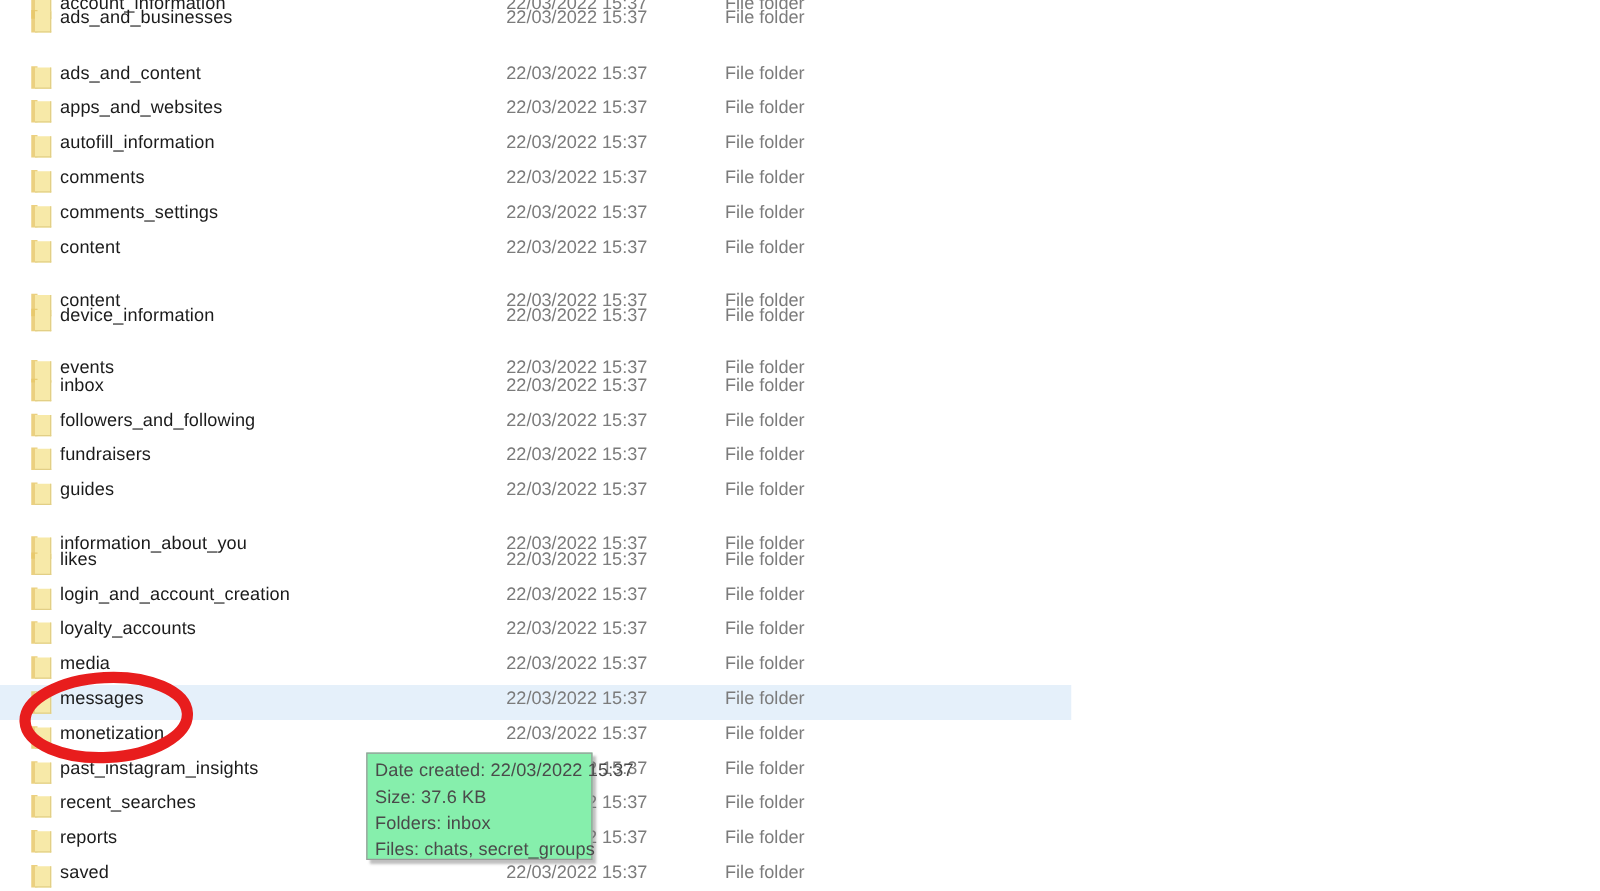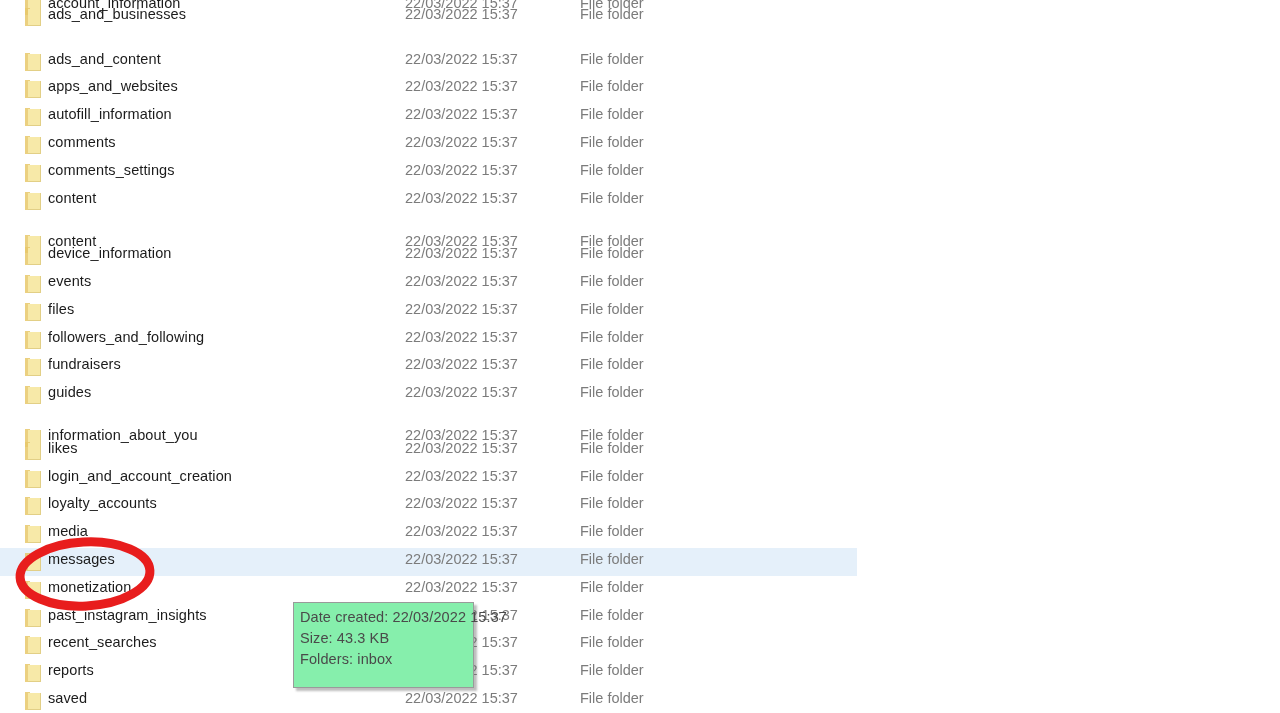--- a/index.html
+++ b/index.html
@@ -220,7 +220,7 @@
       <span class="file-date">22/03/2022 15:37</span>
       <span class="file-type">File folder</span>
     </div>
-    <div class="file-row" style="top: 270px;">
+    <div class="file-row" style="top: 283px;">
       <span class="folder-icon">
         <span class="tab"></span>
         <span class="body"></span>

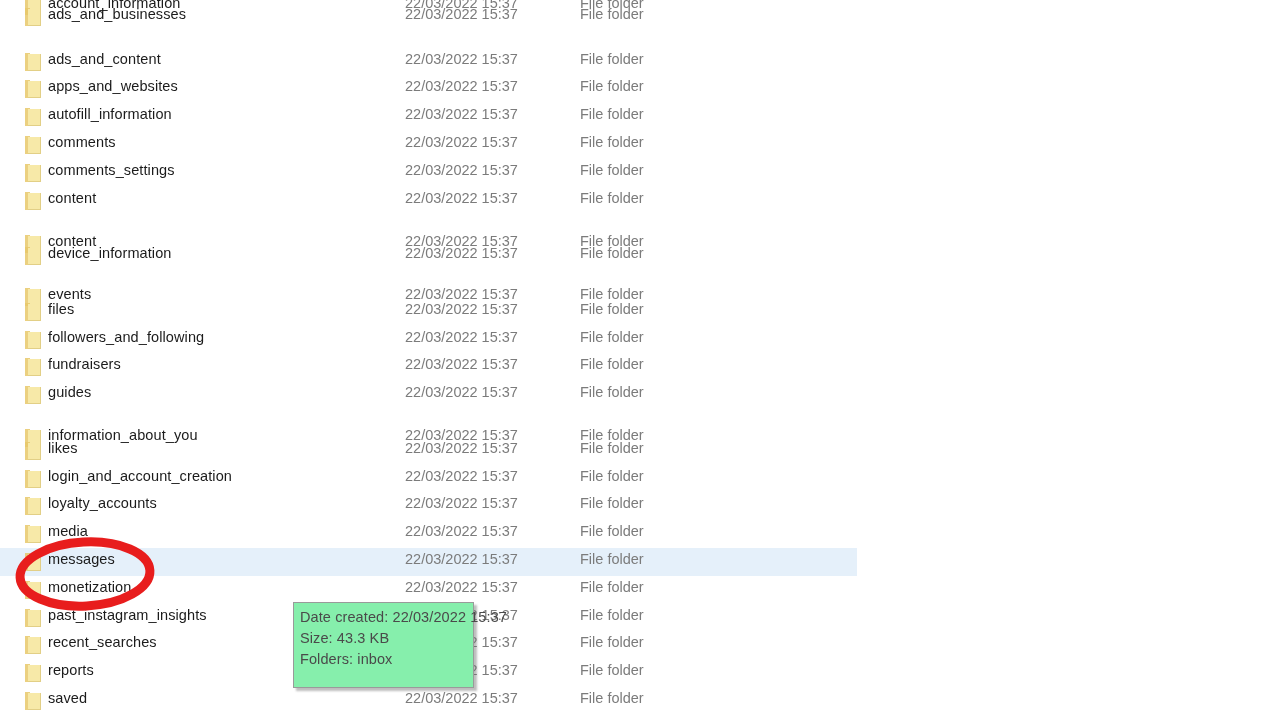--- a/index.html
+++ b/index.html
@@ -234,7 +234,7 @@
         <span class="tab"></span>
         <span class="body"></span>
       </span>
-      <span class="file-name">files</span>
+      <span class="file-name">inbox</span>
       <span class="file-date">22/03/2022 15:37</span>
       <span class="file-type">File folder</span>
     </div>

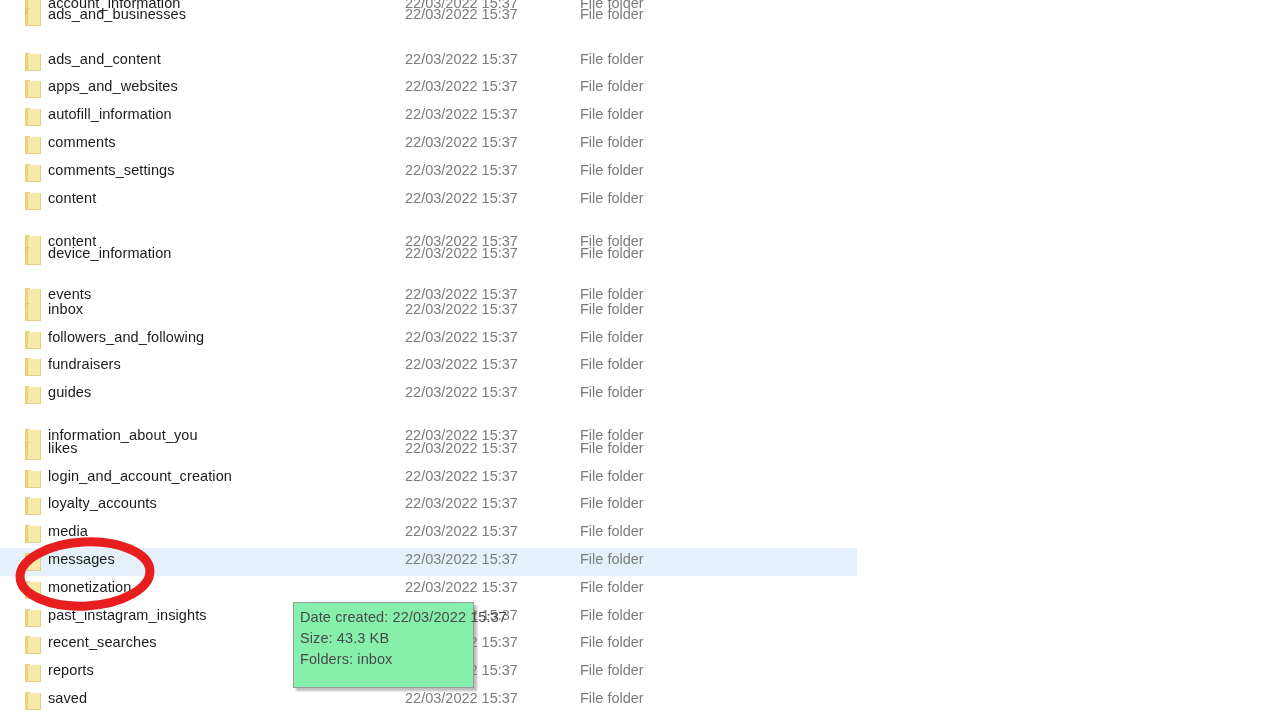--- a/index.html
+++ b/index.html
@@ -373,7 +373,7 @@
 
 <div id="tooltip">
   <div class="tip-line">Date created: 22/03/2022 15:37</div>
-  <div class="tip-line">Size: 43.3 KB</div>
+  <div class="tip-line">Size: 37.6 KB</div>
   <div class="tip-line">Folders: inbox</div>
 </div>
 

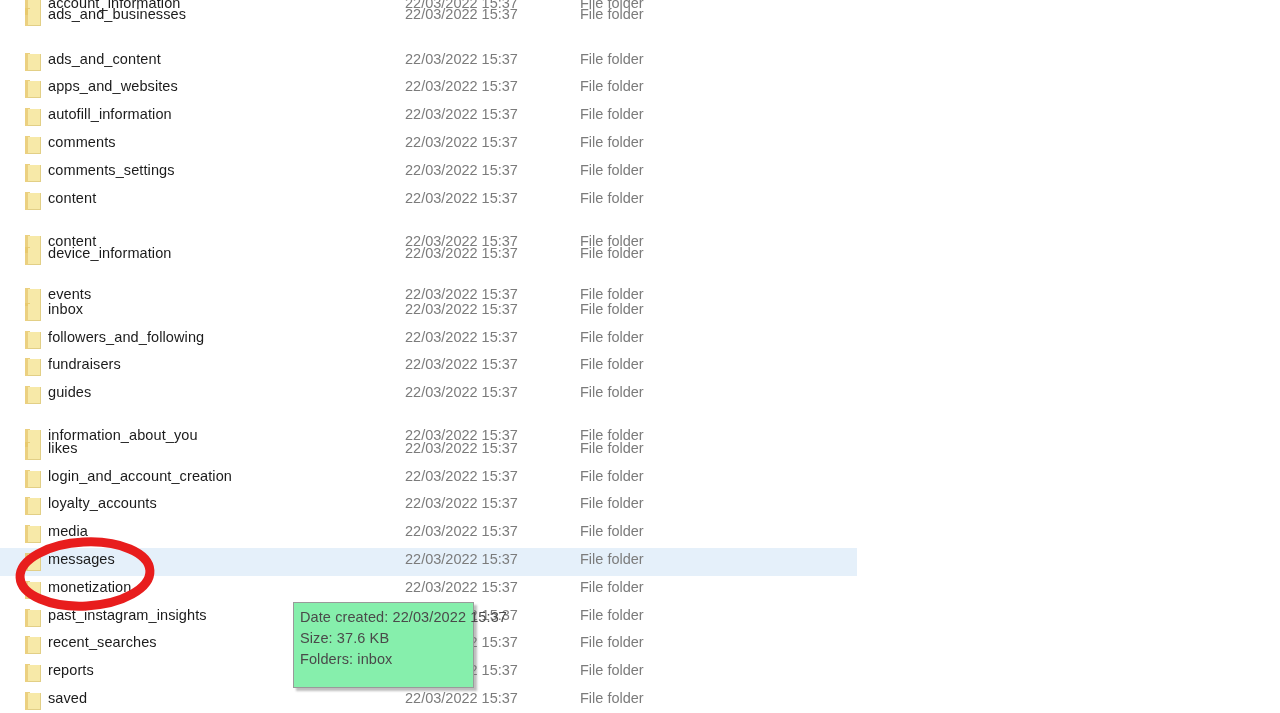--- a/index.html
+++ b/index.html
@@ -375,6 +375,7 @@
   <div class="tip-line">Date created: 22/03/2022 15:37</div>
   <div class="tip-line">Size: 37.6 KB</div>
   <div class="tip-line">Folders: inbox</div>
+  <div class="tip-line">Files: chats, secret_groups</div>
 </div>
 
 </body></html>

